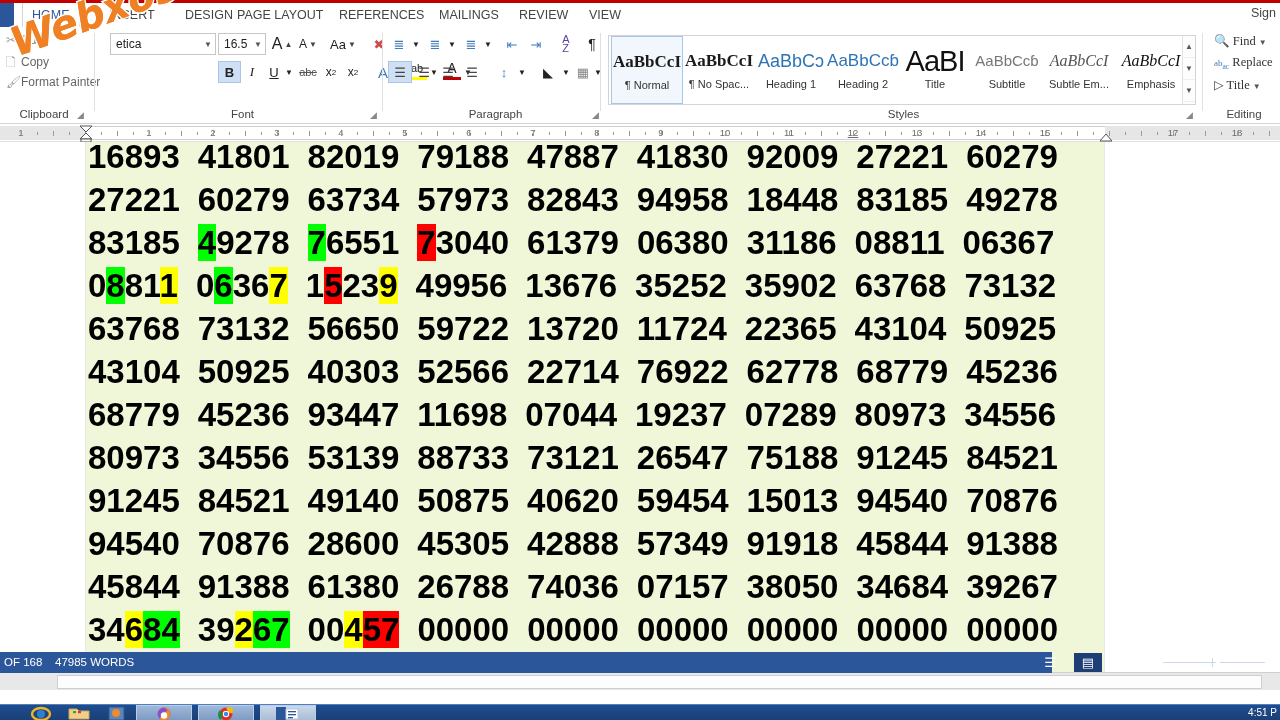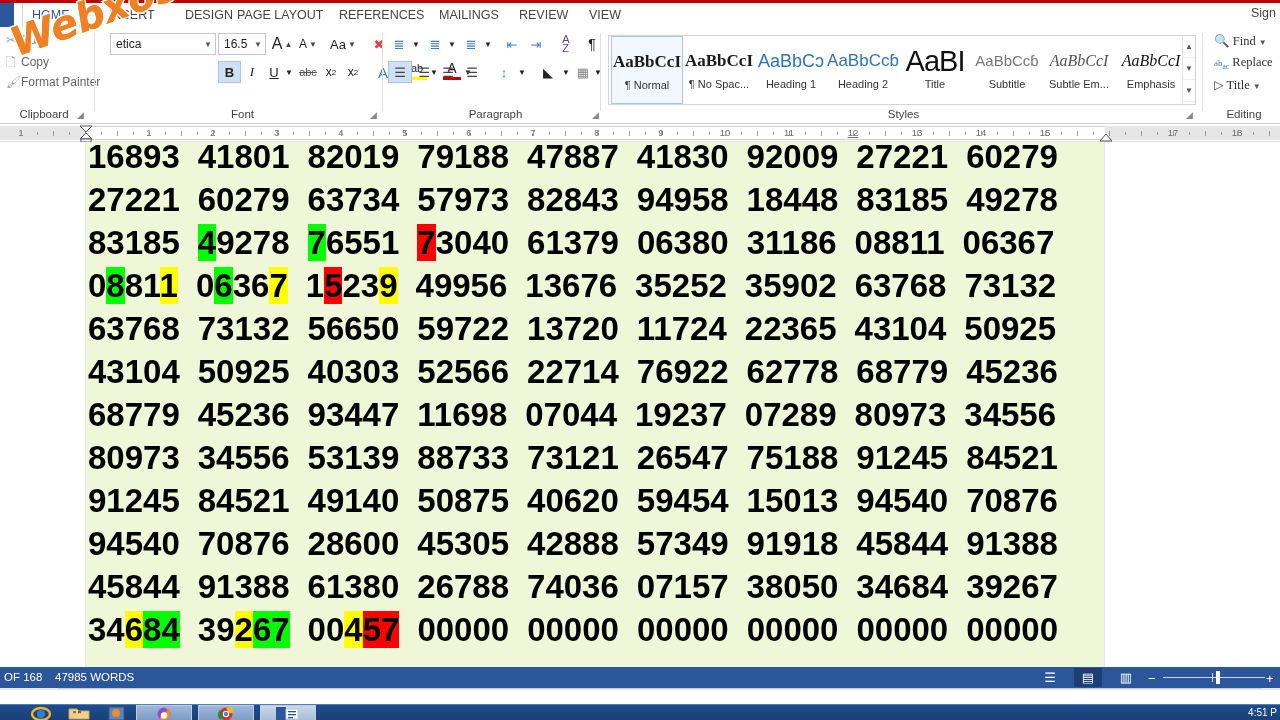--- a/index.html
+++ b/index.html
@@ -163,7 +163,7 @@
 
   
   .status {
-    position: absolute; left: 0; top: 667px; width: 1280px; height: 21px;
+    position: absolute; left: 0; top: 652px; width: 1052px; height: 21px;
     background: #2b579a; color: #fff; font-size: 11.5px;
   }
   .status span.st { position: absolute; top: 4px; white-space: nowrap; }

